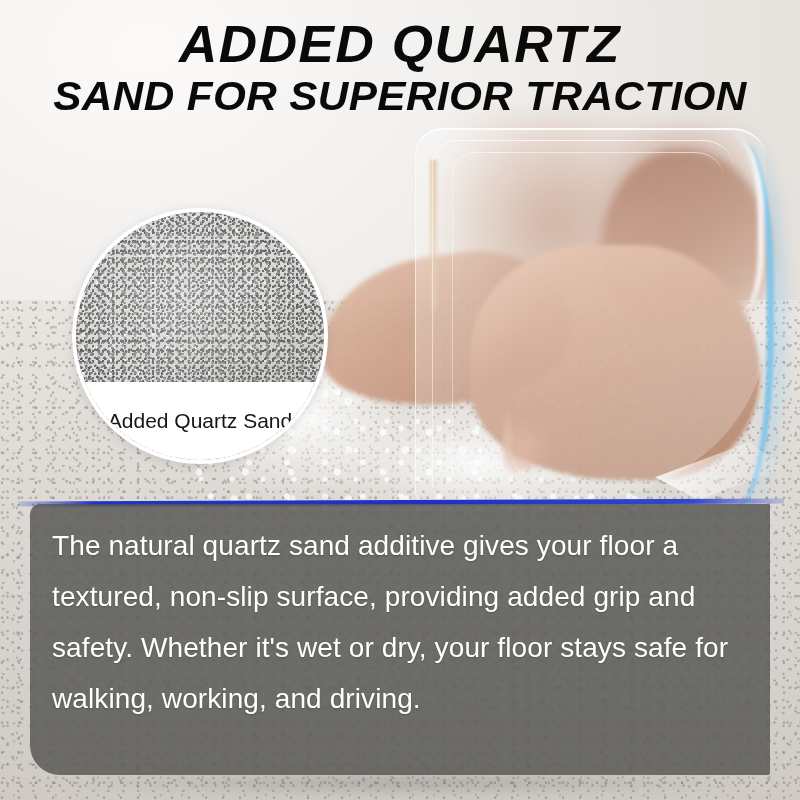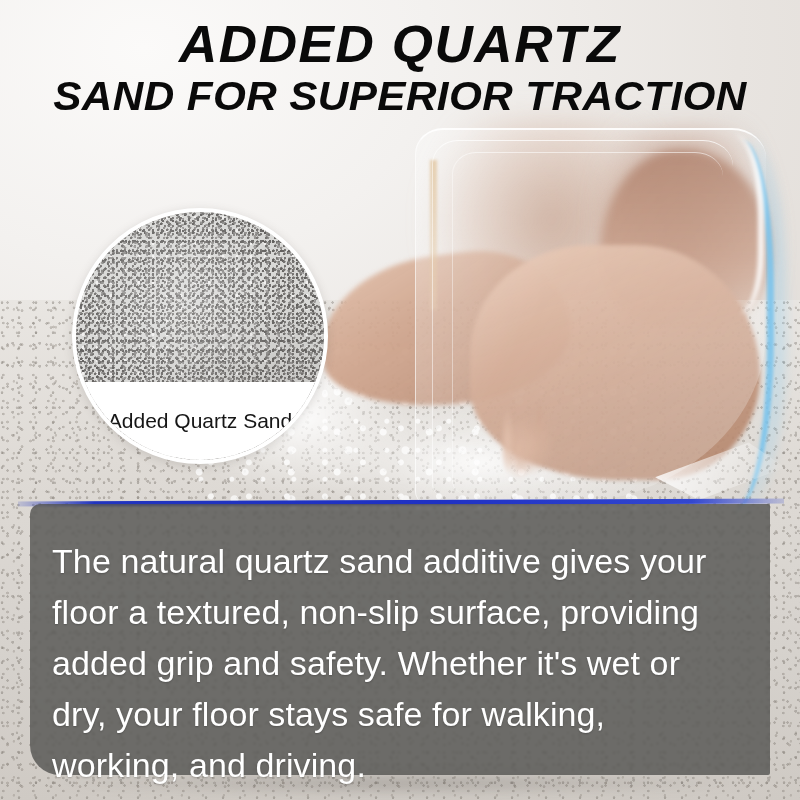--- a/index.html
+++ b/index.html
@@ -229,8 +229,8 @@
     backdrop-filter:blur(1px);
   }
   .panel-body{
-    position:absolute;left:22px;top:32px;width:690px;
-    color:#ffffff;font-size:34px;line-height:51px;font-weight:normal;
+    position:absolute;left:22px;top:16px;width:690px;
+    color:#ffffff;font-size:28px;line-height:51px;font-weight:normal;
     letter-spacing:.1px;
     text-shadow:0 1px 2px rgba(0,0,0,.22);
   }

